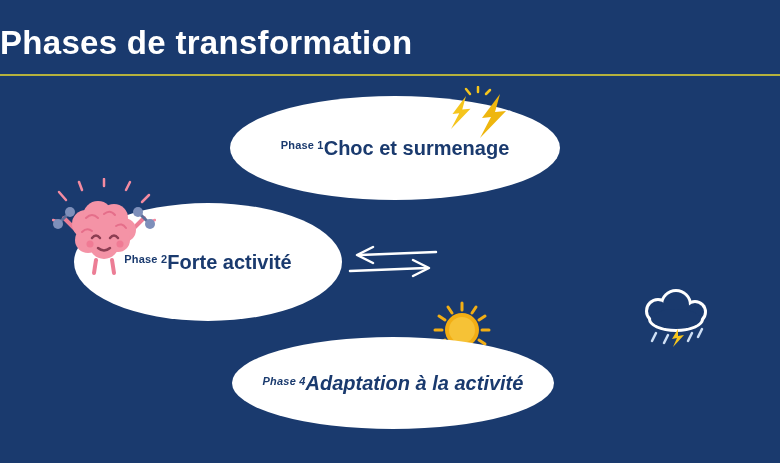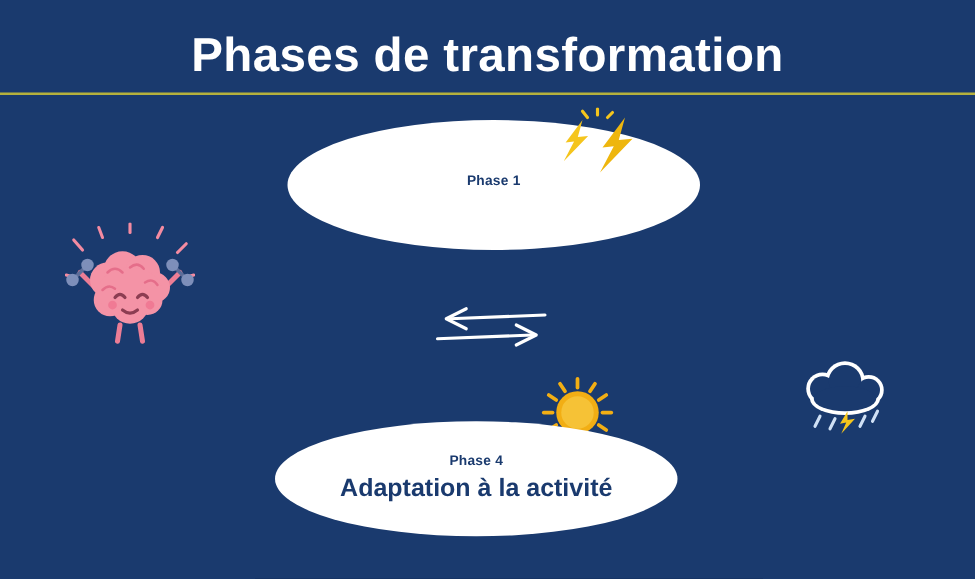--- a/index.html
+++ b/index.html
@@ -17,9 +17,8 @@
   }
   .title {
     position:absolute; top:24px; left:0; width:100%;
-    text-align:center;
     color:#ffffff;
-    font-size:38px; font-weight:bold;
+    font-size:33px; font-weight:bold;
     letter-spacing:0.3px;
   }
   .divider {

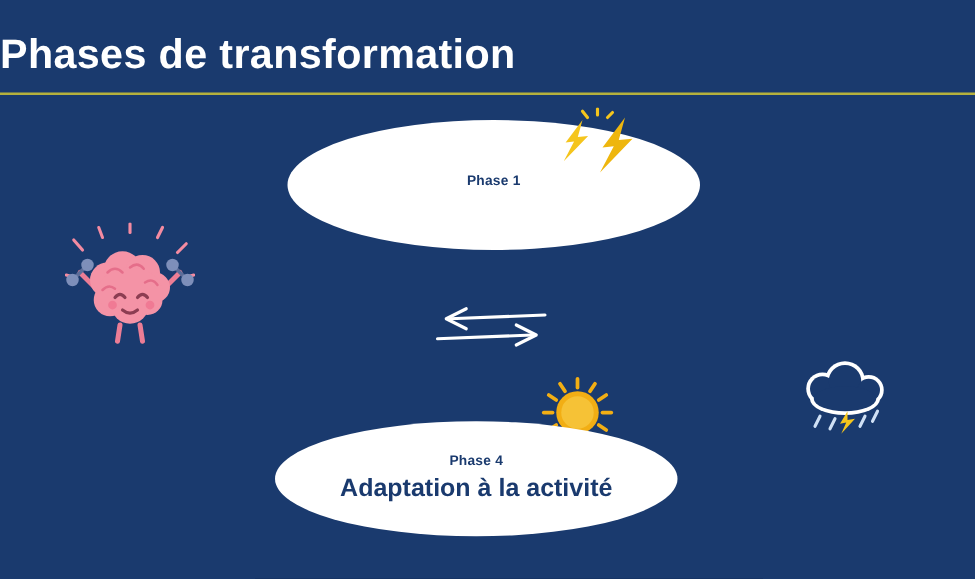--- a/index.html
+++ b/index.html
@@ -30,7 +30,7 @@
     position:absolute;
     background:#ffffff;
     border-radius:50%;
-    display:flex; flex-direction:column;
+    display:flex; 
     align-items:center; justify-content:center;
     color:#1a3a6e;
     text-align:center;

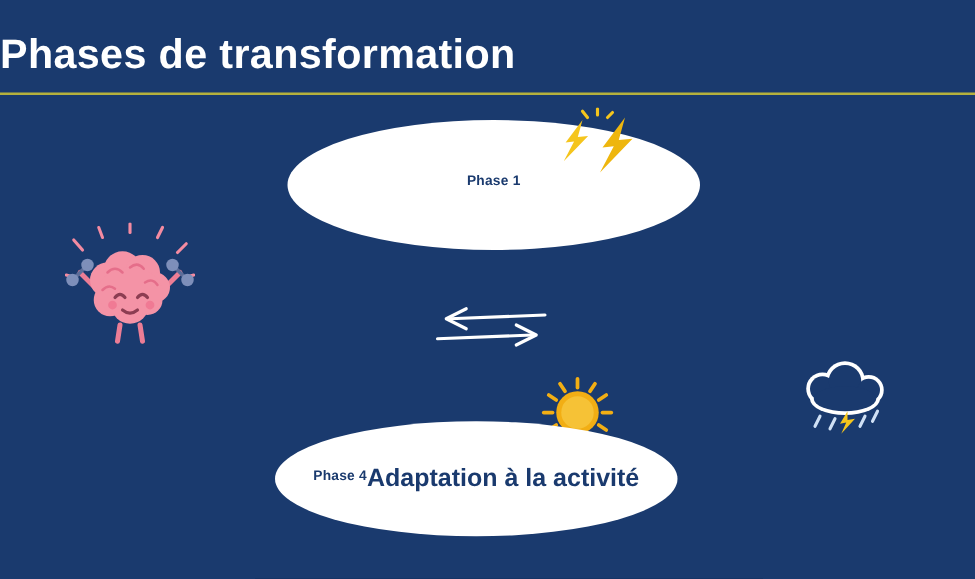--- a/index.html
+++ b/index.html
@@ -63,6 +63,7 @@
 
   <div class="ellipse ellipse-1">
     <div class="phase-label">Phase 1</div>
+    <div class="phase-title">Choc et surmenage</div>
   </div>
 
 

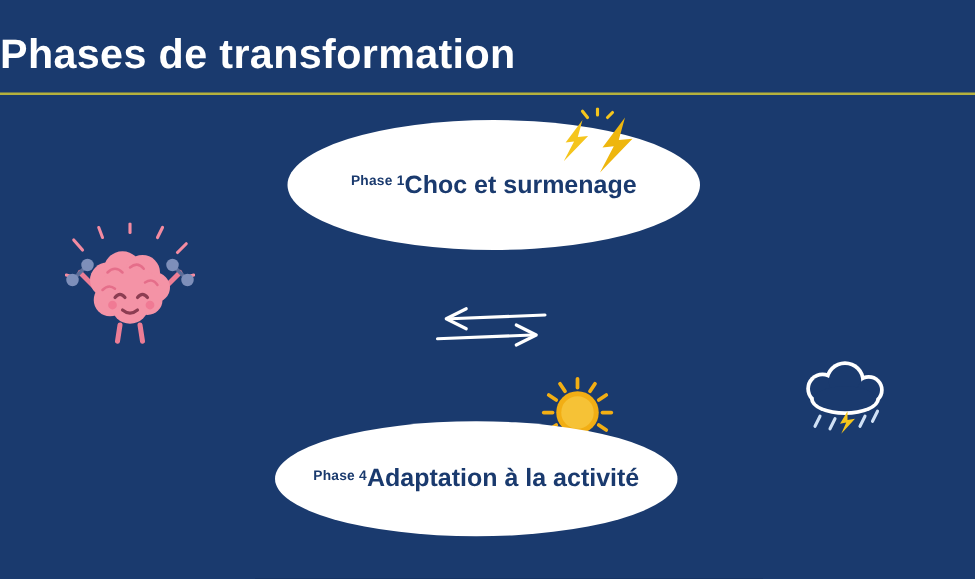--- a/index.html
+++ b/index.html
@@ -66,6 +66,10 @@
     <div class="phase-title">Choc et surmenage</div>
   </div>
 
+  <div class="ellipse ellipse-2">
+    <div class="phase-label">Phase 2</div>
+    <div class="phase-title">Forte activité</div>
+  </div>
 
 
   <div class="ellipse ellipse-4">

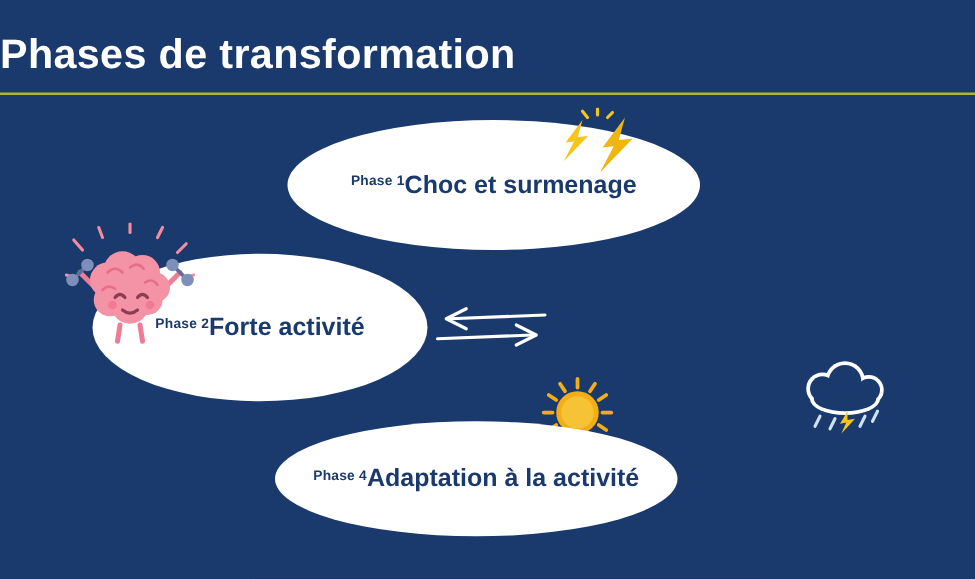--- a/index.html
+++ b/index.html
@@ -43,7 +43,7 @@
   .ellipse-2 { left:74px;  top:203px; width:268px; height:118px; }
   .ellipse-3 { left:452px; top:203px; width:248px; height:118px; }
   .ellipse-3 .phase-title { width:212px; }
-  .ellipse-4 { left:220px; top:337px; width:322px; height:92px; }
+  .ellipse-4 { left:232px; top:337px; width:322px; height:92px;font-style:italic; }
   .ellipse-4 .phase-label { margin-bottom:4px; }
 
   .icon { position:absolute; line-height:0; }

